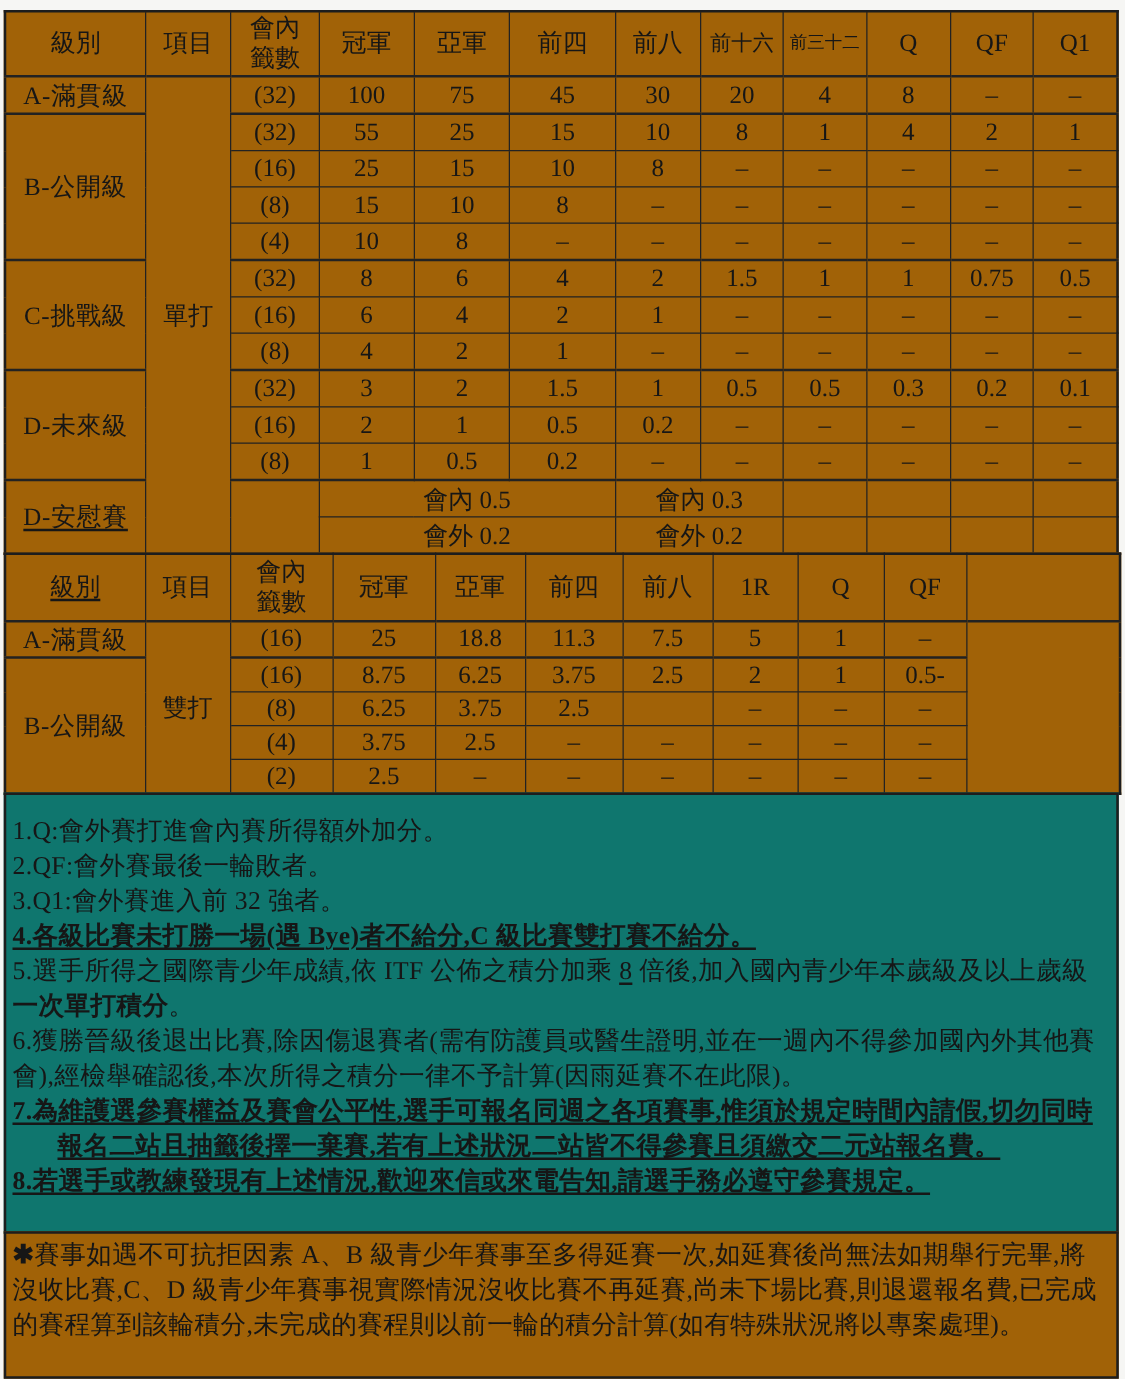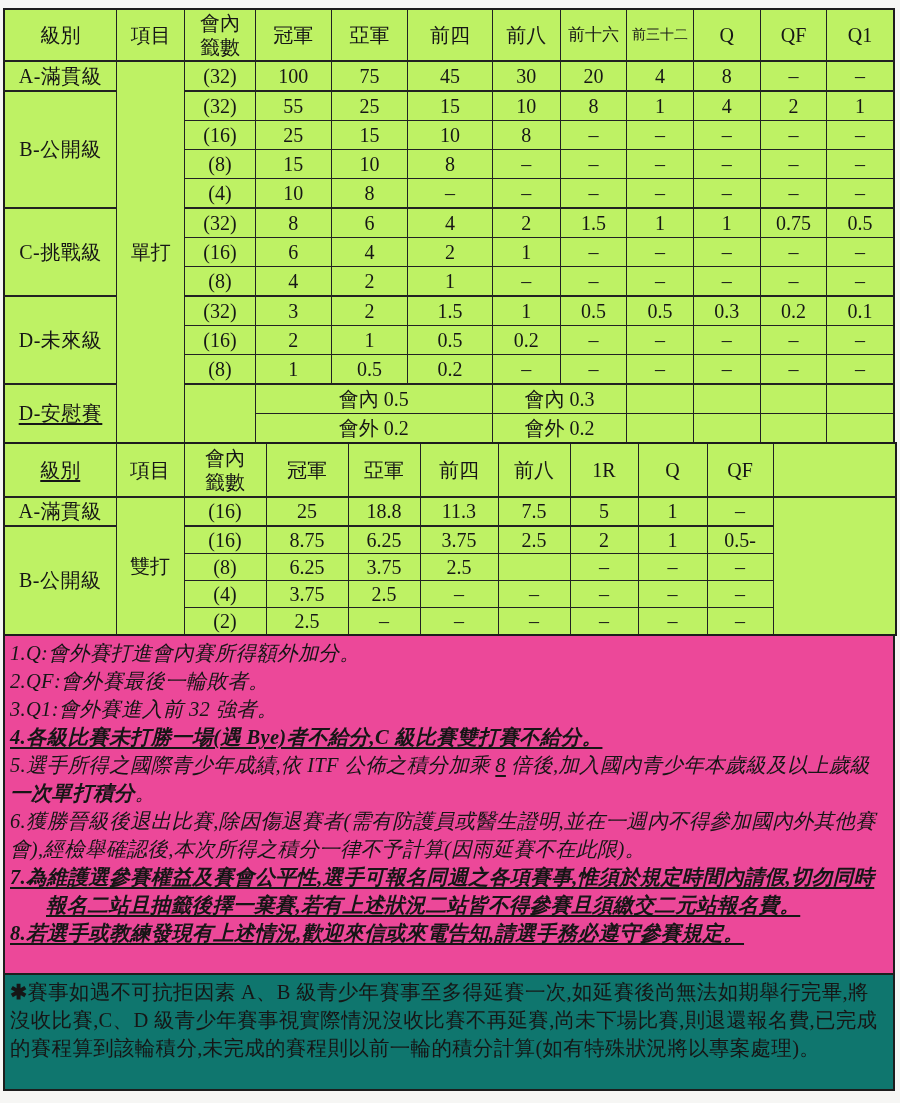--- a/index.html
+++ b/index.html
@@ -11,7 +11,7 @@
   }
   .page{position:relative;padding:8px 3px 0 3px;}
 
-  table{border-collapse:collapse;table-layout:fixed;width:892px;background:#bef264;padding-left:28px;}
+  table{border-collapse:collapse;table-layout:fixed;width:892px;background:#a16207;padding-left:28px;}
   td,th{
     border:1.5px solid #222;
     text-align:center;vertical-align:middle;

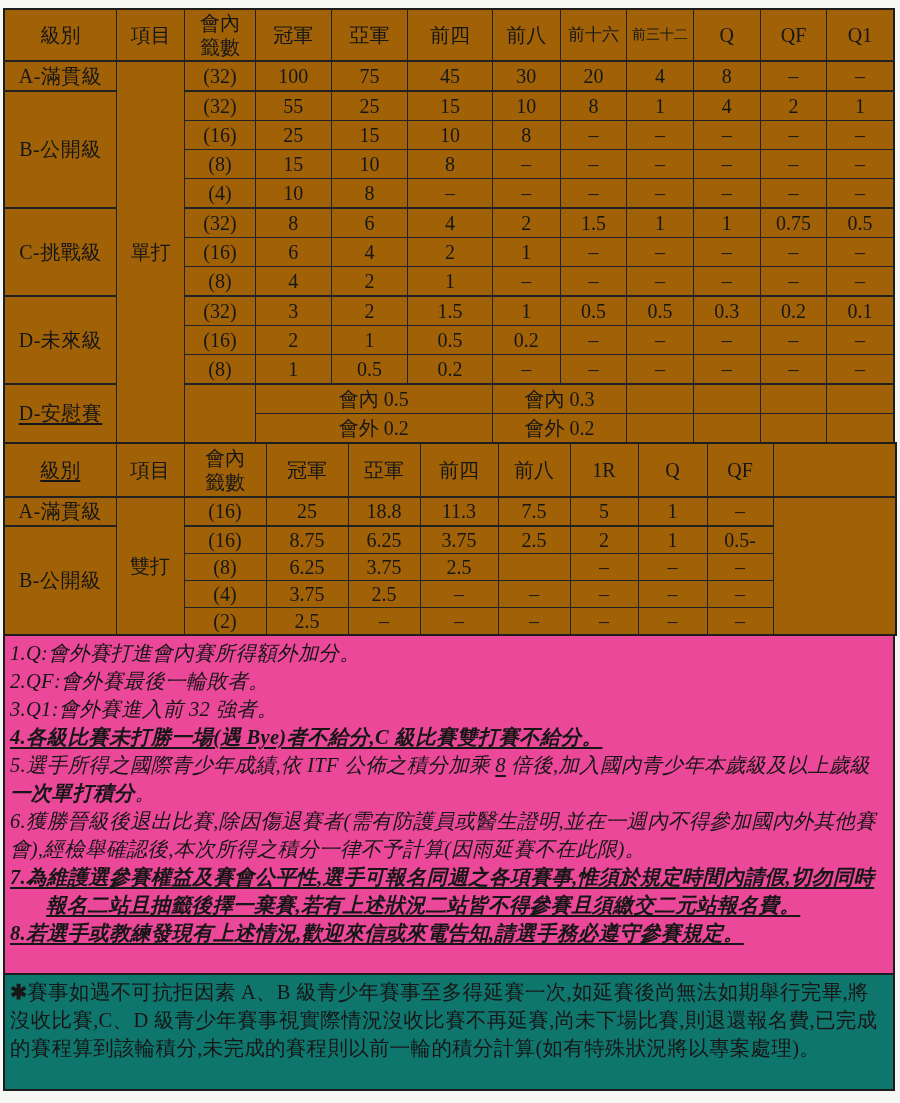--- a/index.html
+++ b/index.html
@@ -35,8 +35,8 @@
   .b{font-weight:bold;}
 
   .notes{
-    border:2.5px solid #1d1d1d;margin-top:-2px;background:#ec4899;
-    width:879px;padding:3px 4px 4px 5px;min-height:330px;font-style:italic;
+    border:2.5px solid #1d1d1d;margin-top:-2px;background:#0f766e;
+    width:879px;padding:15px 4px 4px 5px;min-height:330px;
   }
   .foot{
     border:2.5px solid #1d1d1d;margin-top:-2.5px;background:#0f766e;

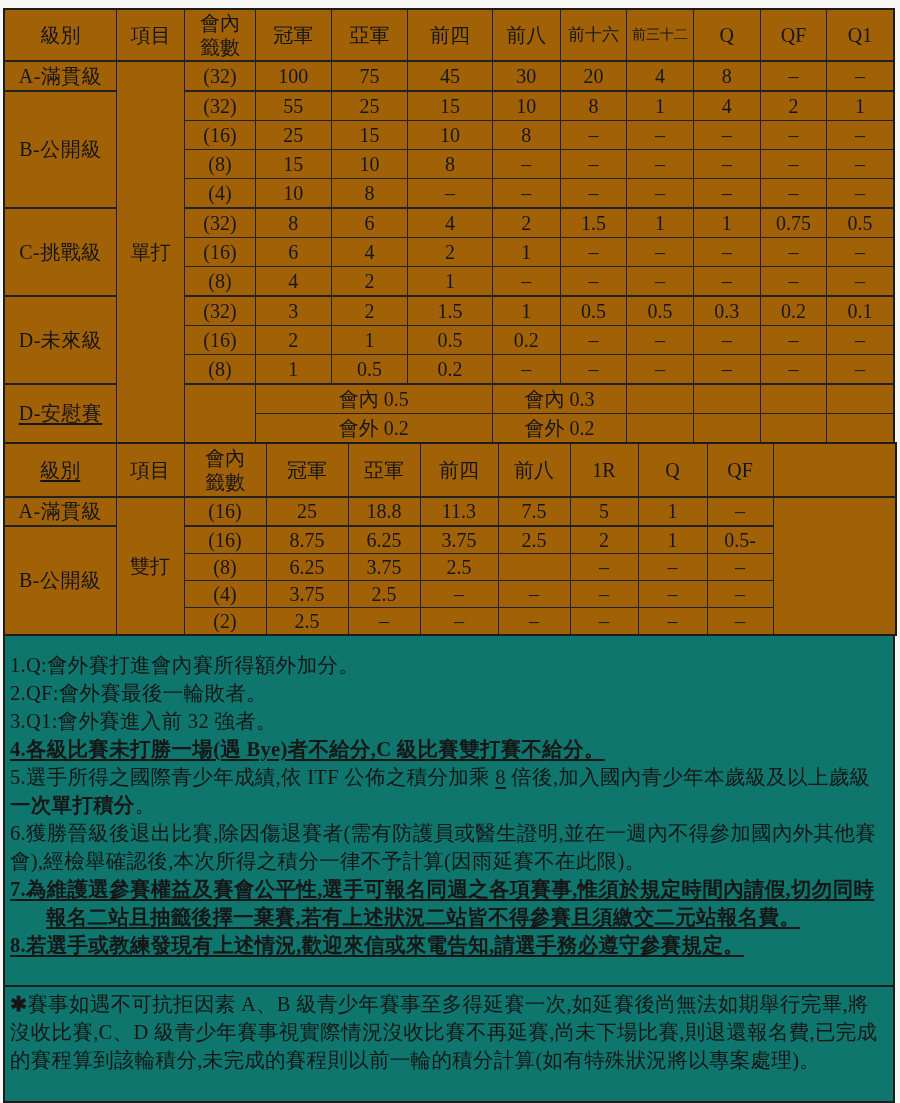--- a/index.html
+++ b/index.html
@@ -39,7 +39,7 @@
     width:879px;padding:15px 4px 4px 5px;min-height:330px;
   }
   .foot{
-    border:2.5px solid #1d1d1d;margin-top:-2.5px;background:#0f766e;
+    border:2.5px solid #1d1d1d;margin-top:-2.5px;background:#a16207;
     width:879px;padding:3px 4px 8px 5px;min-height:103px;
   }
   .note,.footline{

